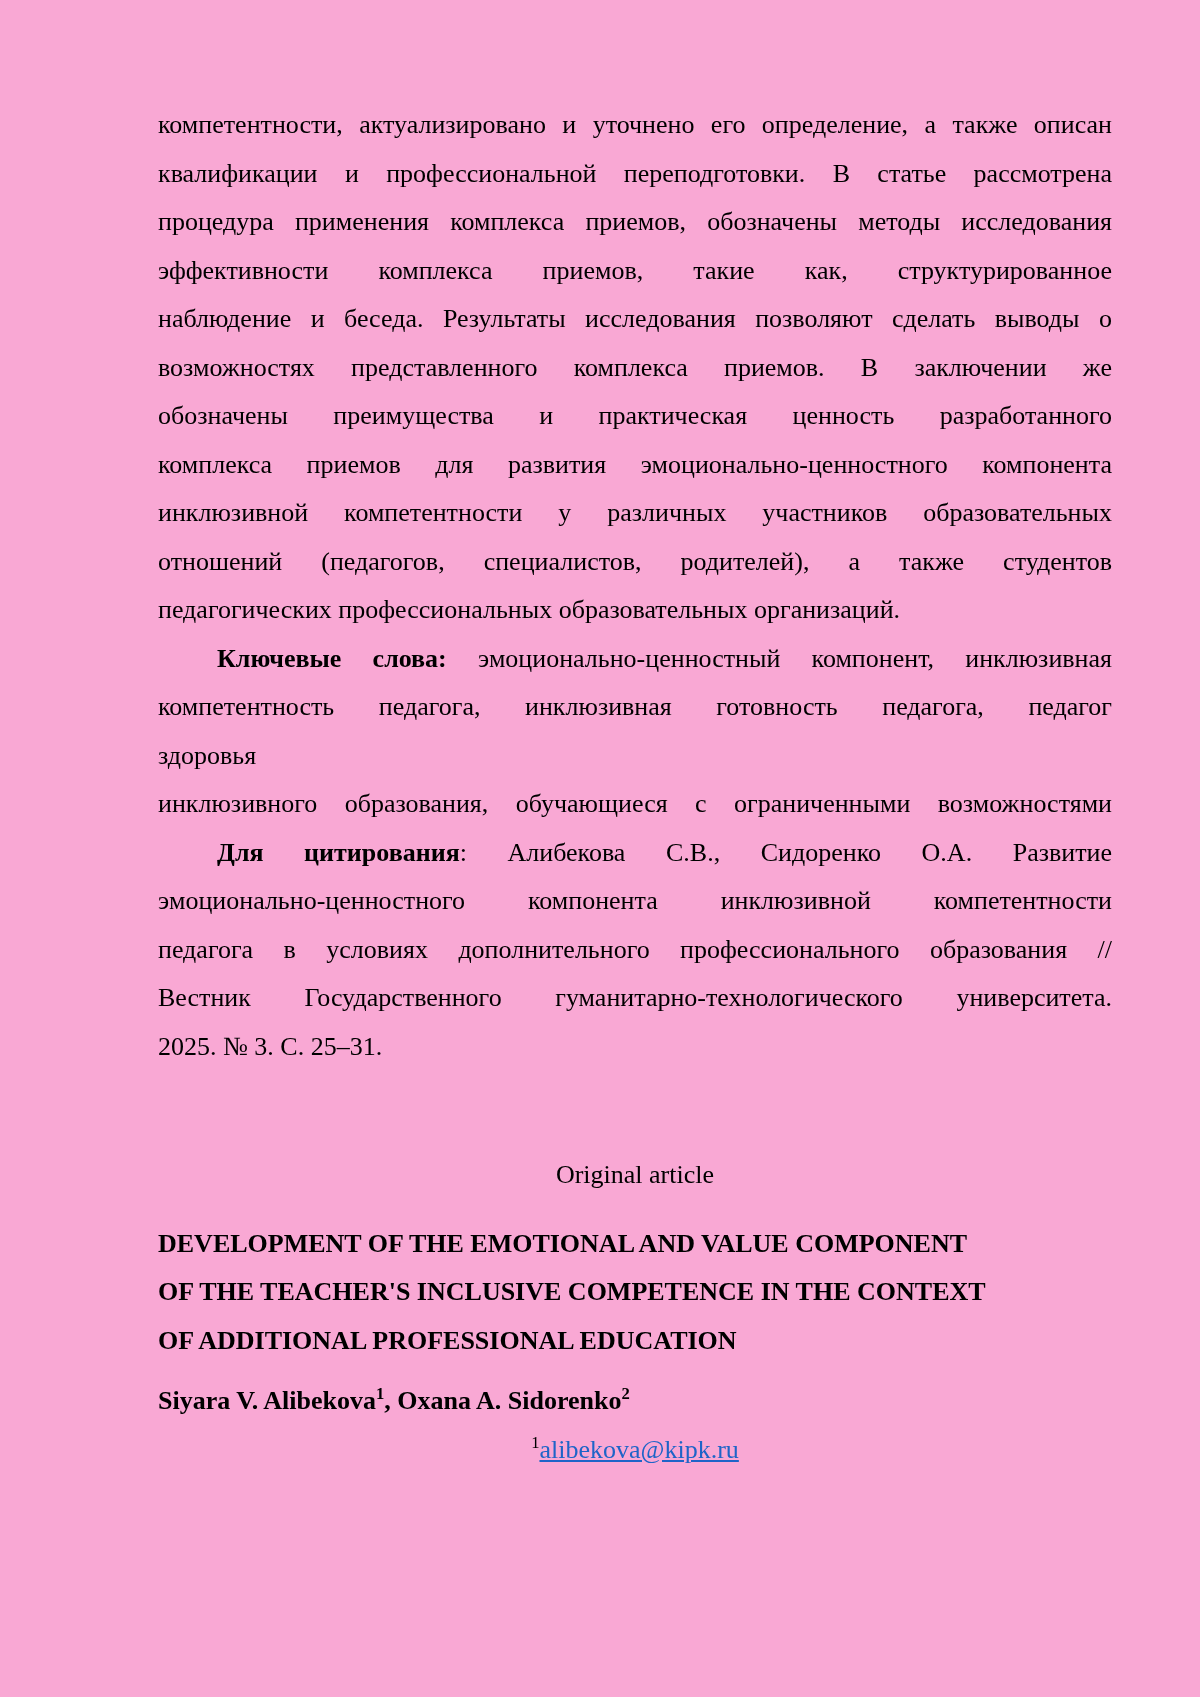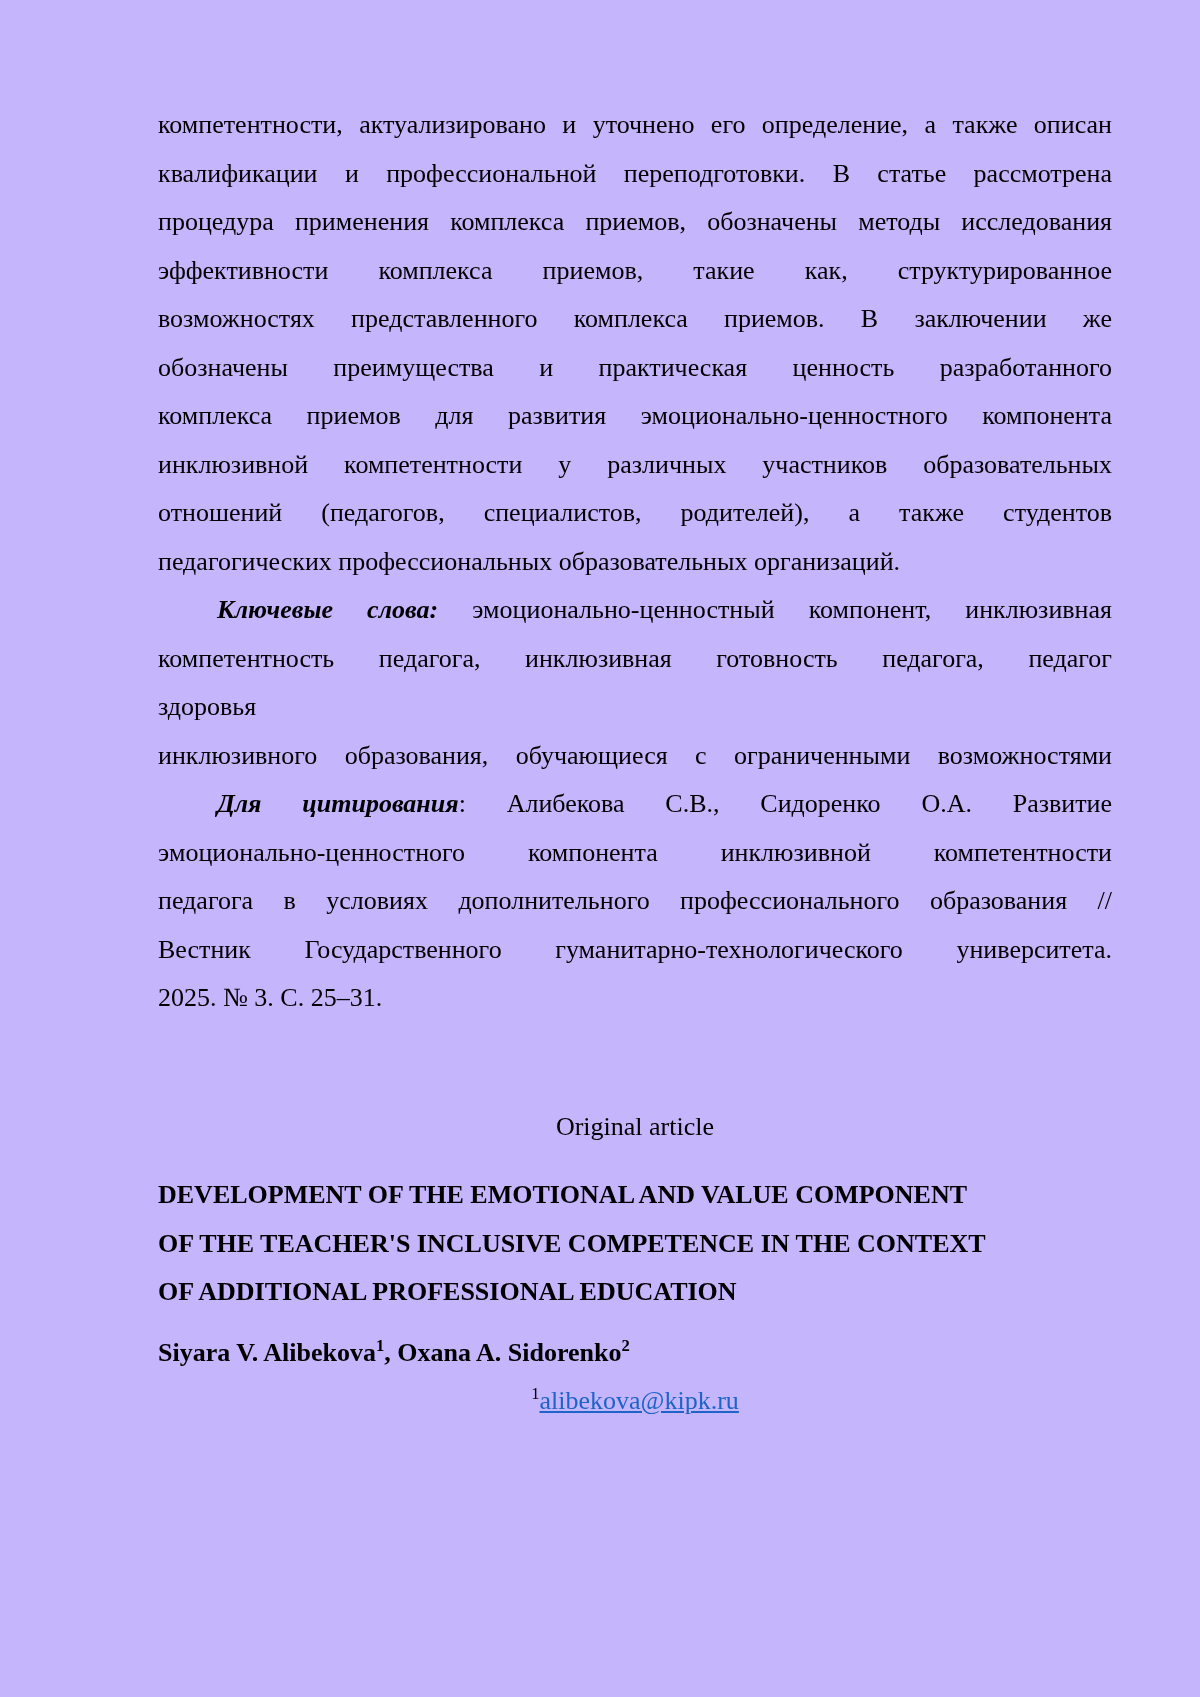--- a/index.html
+++ b/index.html
@@ -7,7 +7,7 @@
     position: relative;
     width: 1200px;
     height: 1697px;
-    background: #c4b5fd;
+    background: #f9a8d4;
     color: #000000;
     font-family: "Liberation Serif", "DejaVu Serif", serif;
     font-size: 26px;

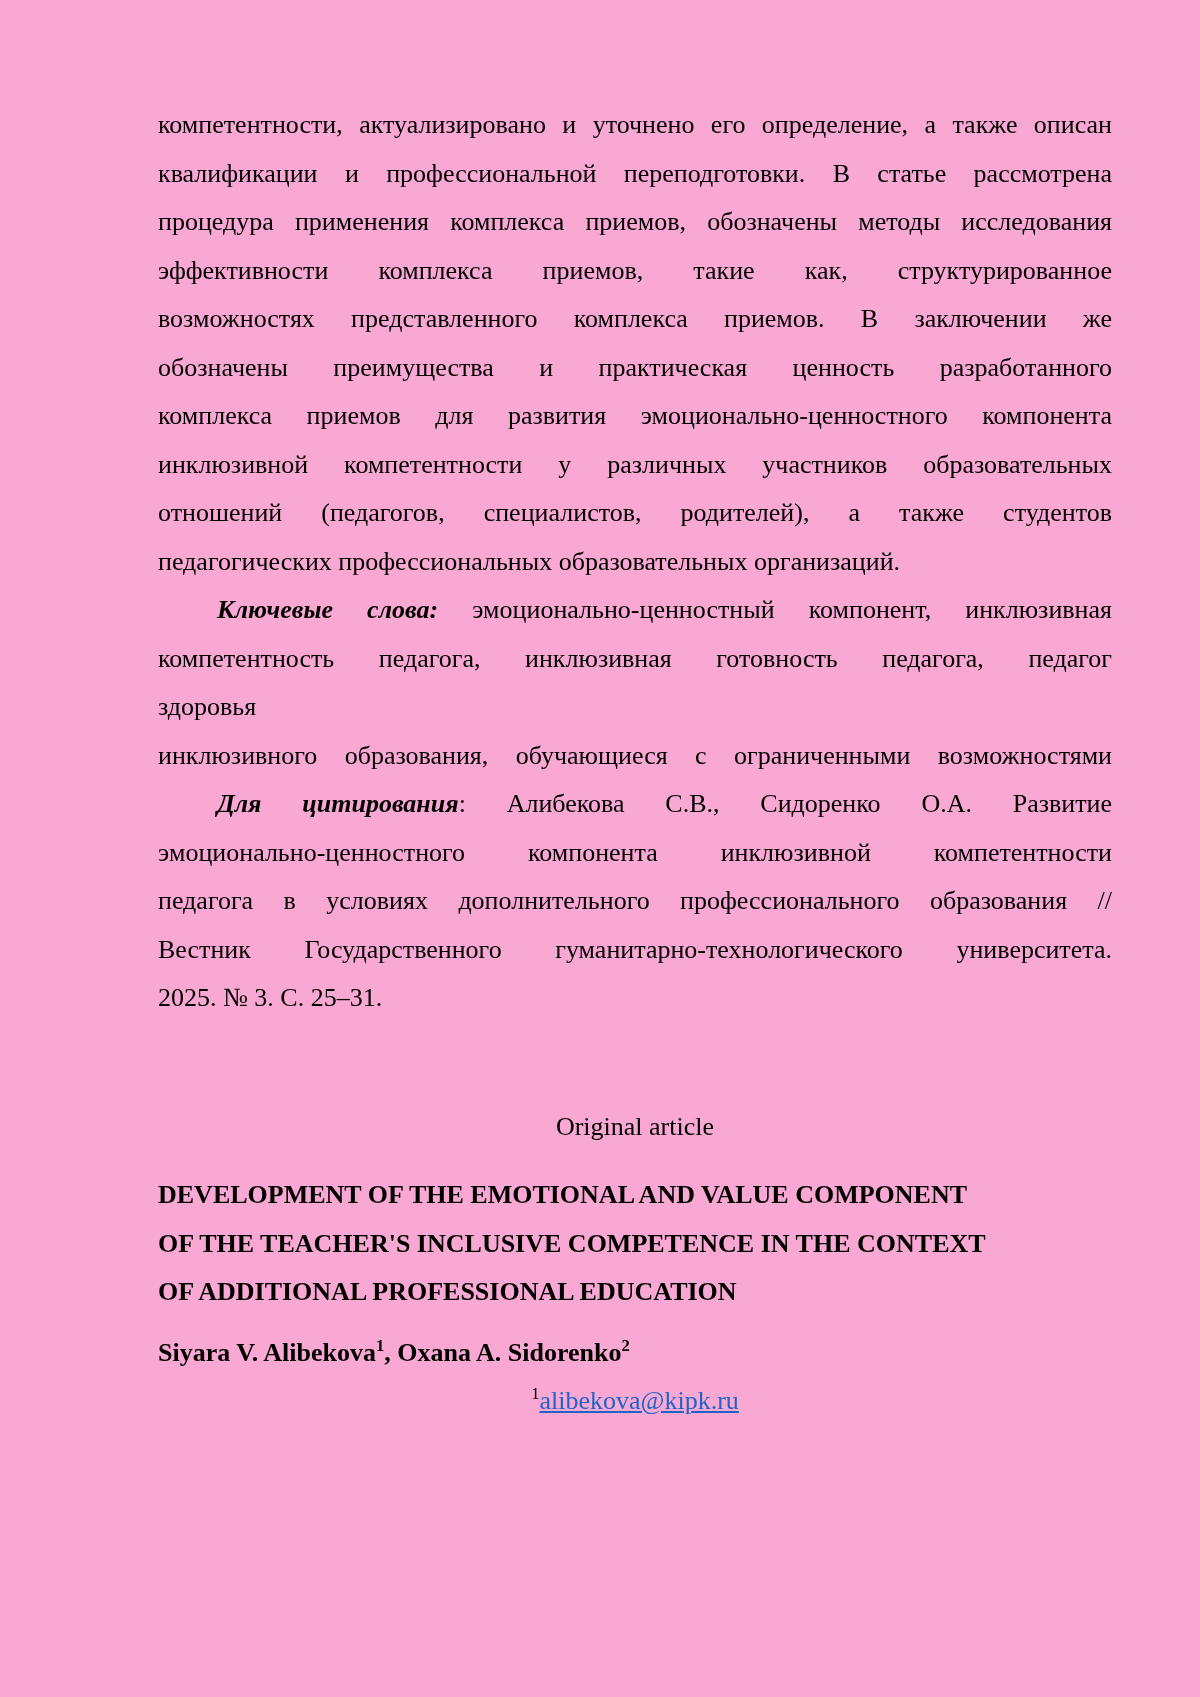--- a/index.html
+++ b/index.html
@@ -37,6 +37,7 @@
       <div class="line">квалификации и профессиональной переподготовки. В статье рассмотрена</div>
       <div class="line">процедура применения комплекса приемов, обозначены методы исследования</div>
       <div class="line">эффективности комплекса приемов, такие как, структурированное</div>
+      <div class="line">наблюдение и беседа. Результаты исследования позволяют сделать выводы о</div>
       <div class="line">возможностях представленного комплекса приемов. В заключении же</div>
       <div class="line">обозначены преимущества и практическая ценность разработанного</div>
       <div class="line">комплекса приемов для развития эмоционально-ценностного компонента</div>

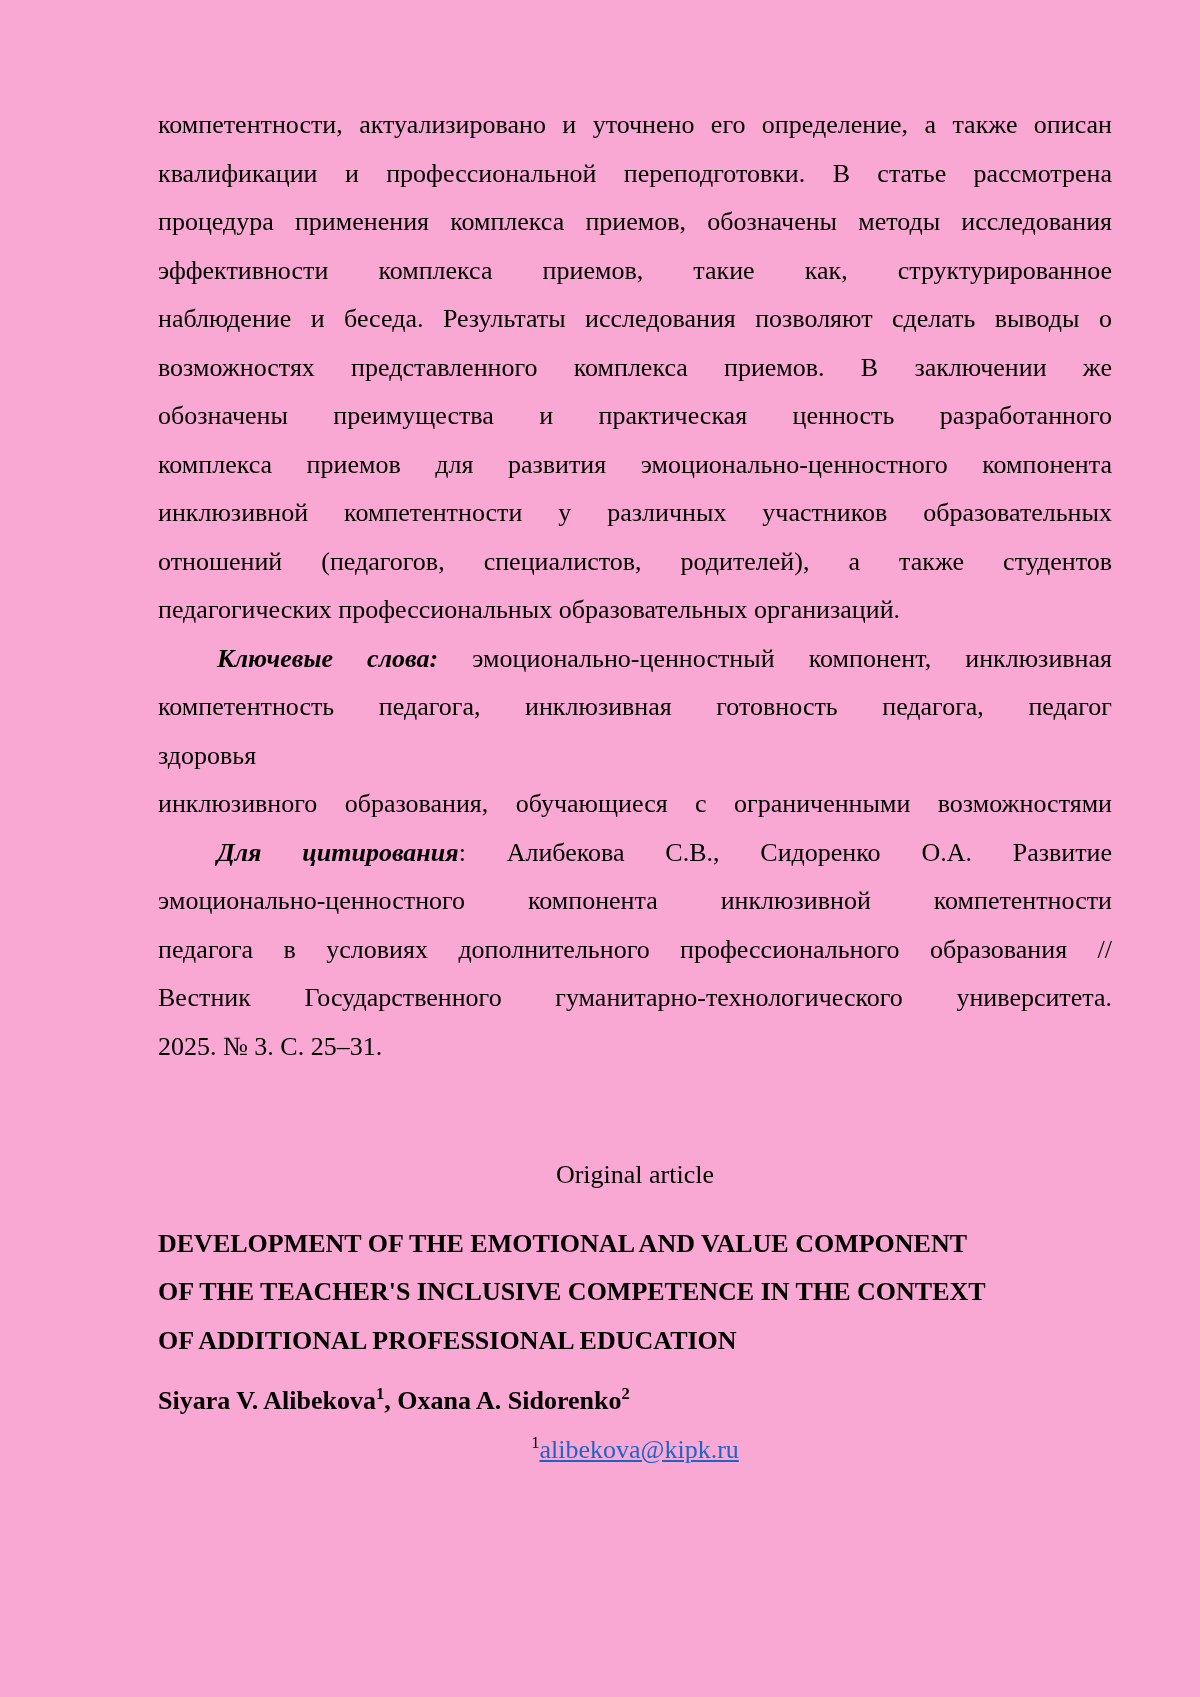--- a/index.html
+++ b/index.html
@@ -18,7 +18,7 @@
   .line { text-align: justify; text-align-last: justify; }
   .line.last { text-align-last: left; }
   .indent { text-indent: 59px; }
-  .bi { font-weight: bold; font-style: italic; }
+  .bi { font-weight: bold; }
   .article-type { margin-top: 80px; text-align: left; }
   .title-block { margin-top: 20px; font-weight: bold; text-align: left; }
   .authors { margin-top: 12px; font-weight: bold; text-align: left; }

